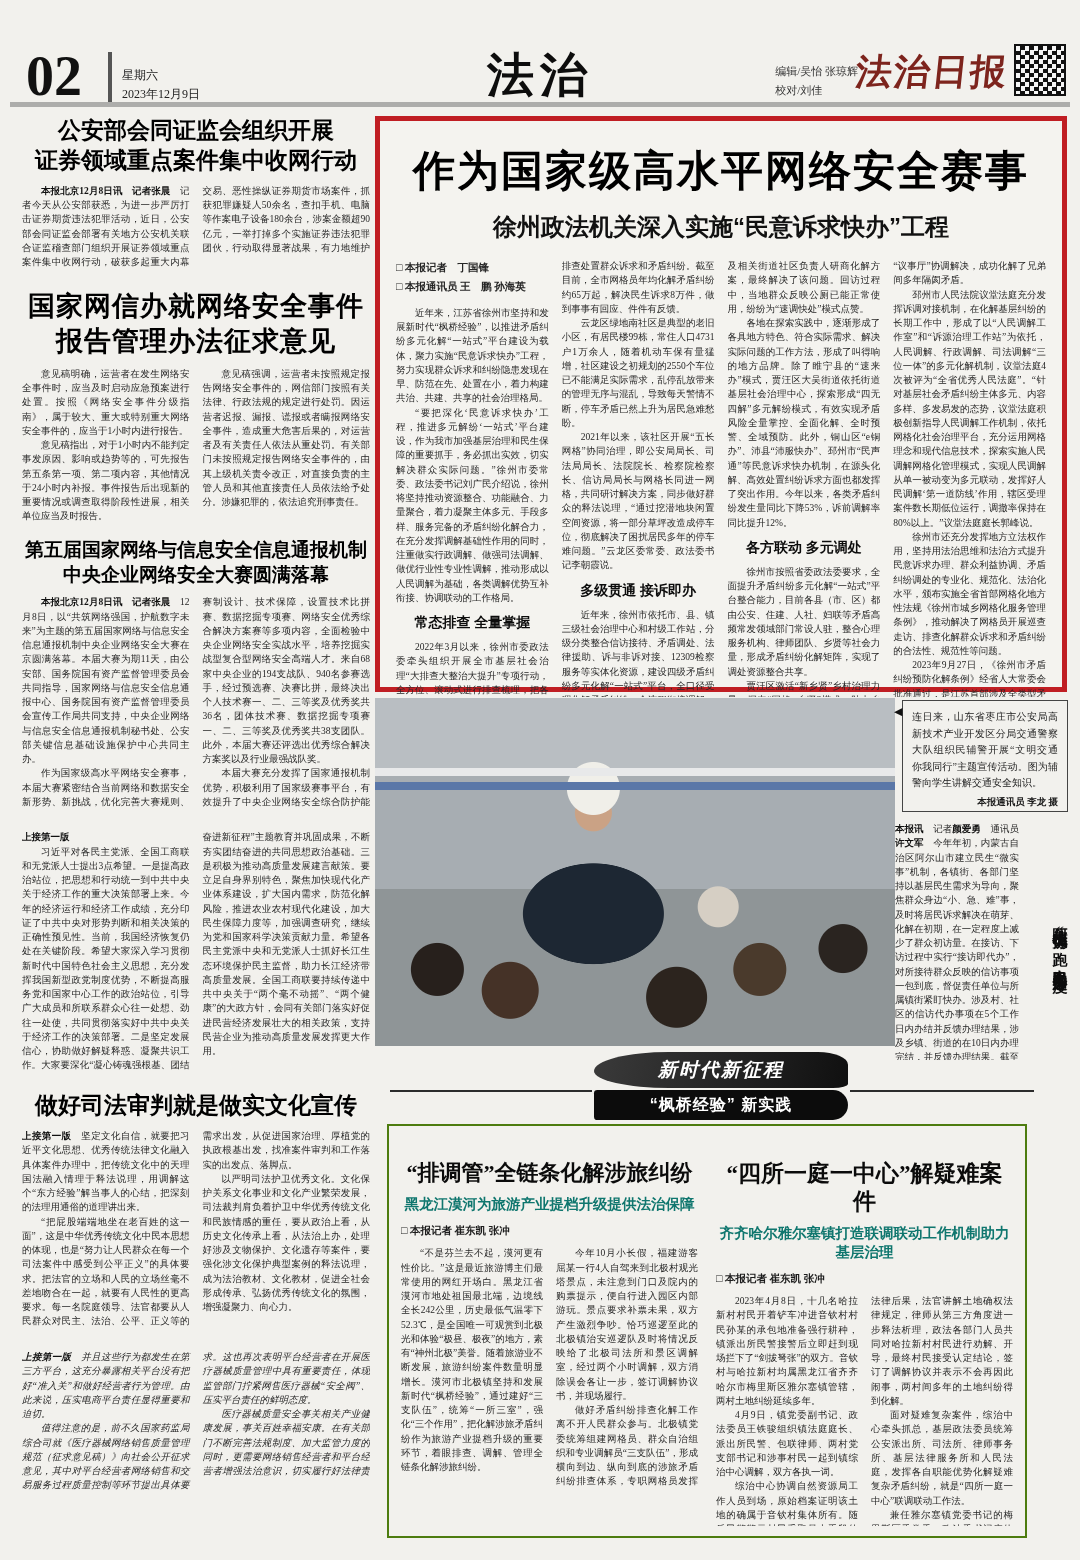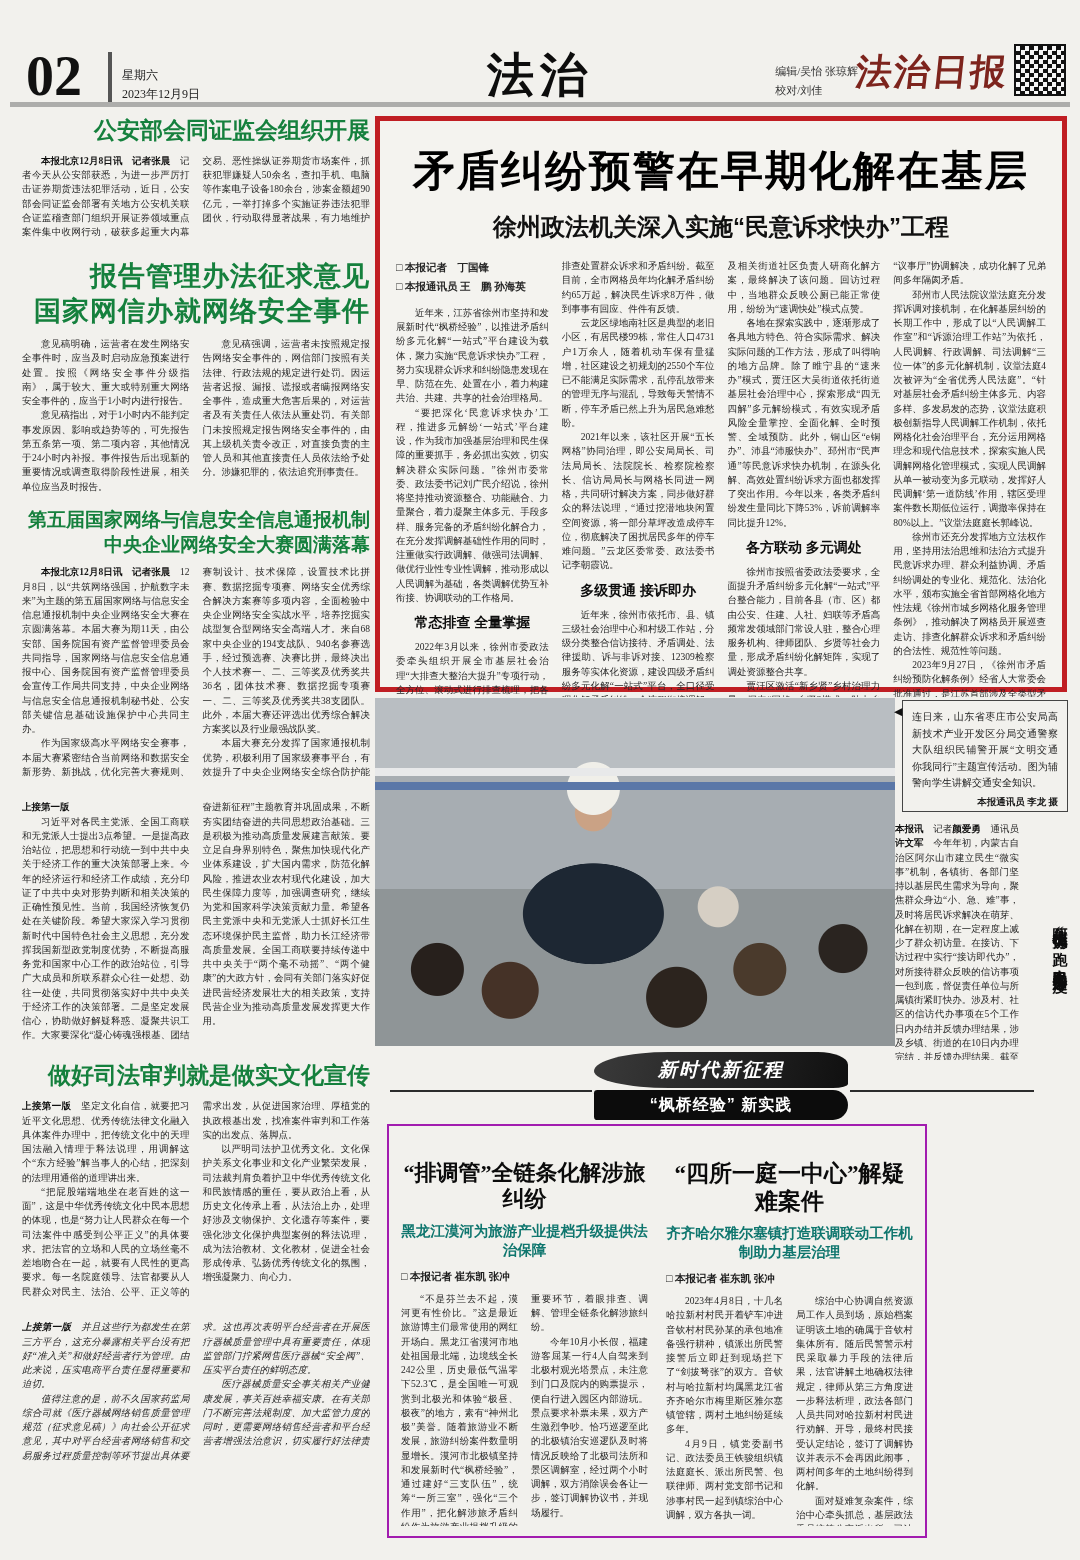--- a/index.html
+++ b/index.html
@@ -33,7 +33,7 @@
   
   .leftcol { position:absolute; left:22px; top:116px; width:348px; height:1440px; overflow:hidden; }
   .lc-art { margin-bottom:13px; }
-  .lc-head { text-align:right; font-weight:900; color:#15803d; line-height:1.3;
+  .lc-head { text-align:center; font-weight:900; color:#000000; line-height:1.3;
              font-family:Liberation Serif, serif; margin-bottom:8px; }
   .lc-head.h23 { font-size:23px; }
   .lc-head.h27 { font-size:27px; letter-spacing:1px; }

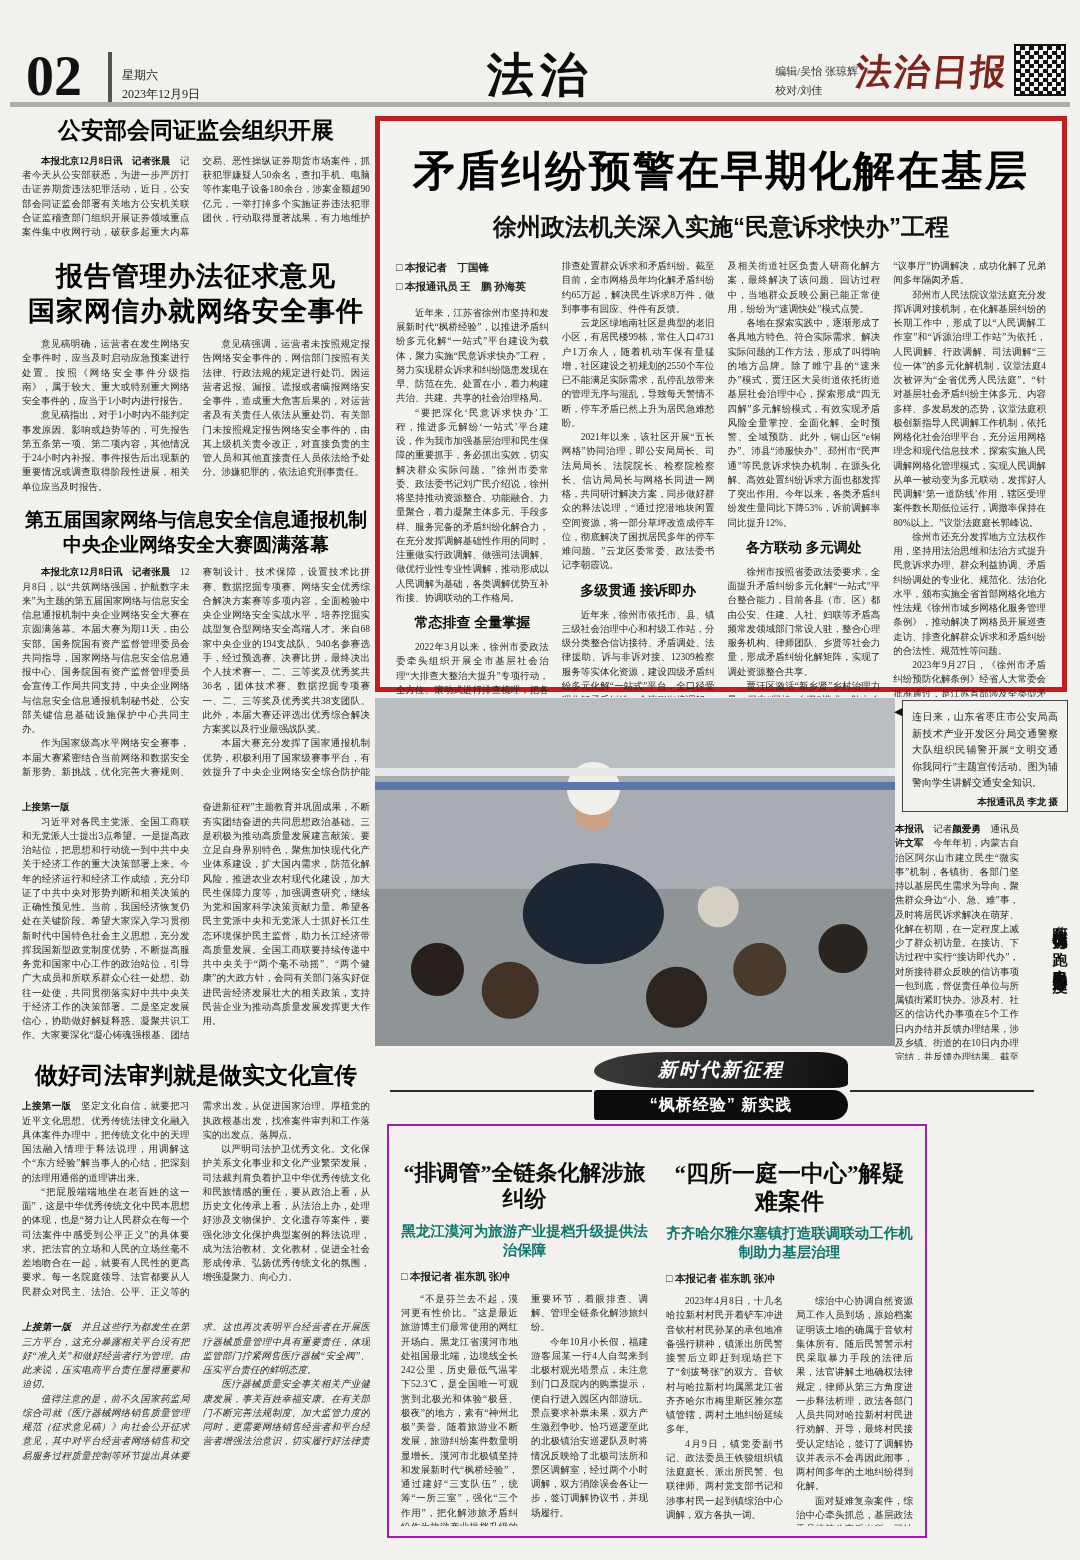--- a/index.html
+++ b/index.html
@@ -136,6 +136,7 @@
     <div class="lc-art">
       <div class="lc-head h23">
         <div>公安部会同证监会组织开展</div>
+        <div>证券领域重点案件集中收网行动</div>
       </div>
       <div class="body-txt cols2" style="height:92px;">
         <p><span class="runin">本报北京12月8日讯</span>　<span class="runin">记者张晨</span><span>　记者今天从公安部获悉，为进一步严厉打击证券期货违法犯罪活动，近日，公安部会同证监会部署有关地方公安机关联合证监稽查部门组织开展证券领域重点案件集中收网行动，破获多起重大内幕交易、恶性操纵证券期货市场案件，抓获犯罪嫌疑人50余名，查扣手机、电脑等作案电子设备180余台，涉案金额超90亿元，一举打掉多个实施证券违法犯罪团伙，行动取得显著战果，有力地维护了资本市场秩序，保护了投资者合法权益。</span></p>

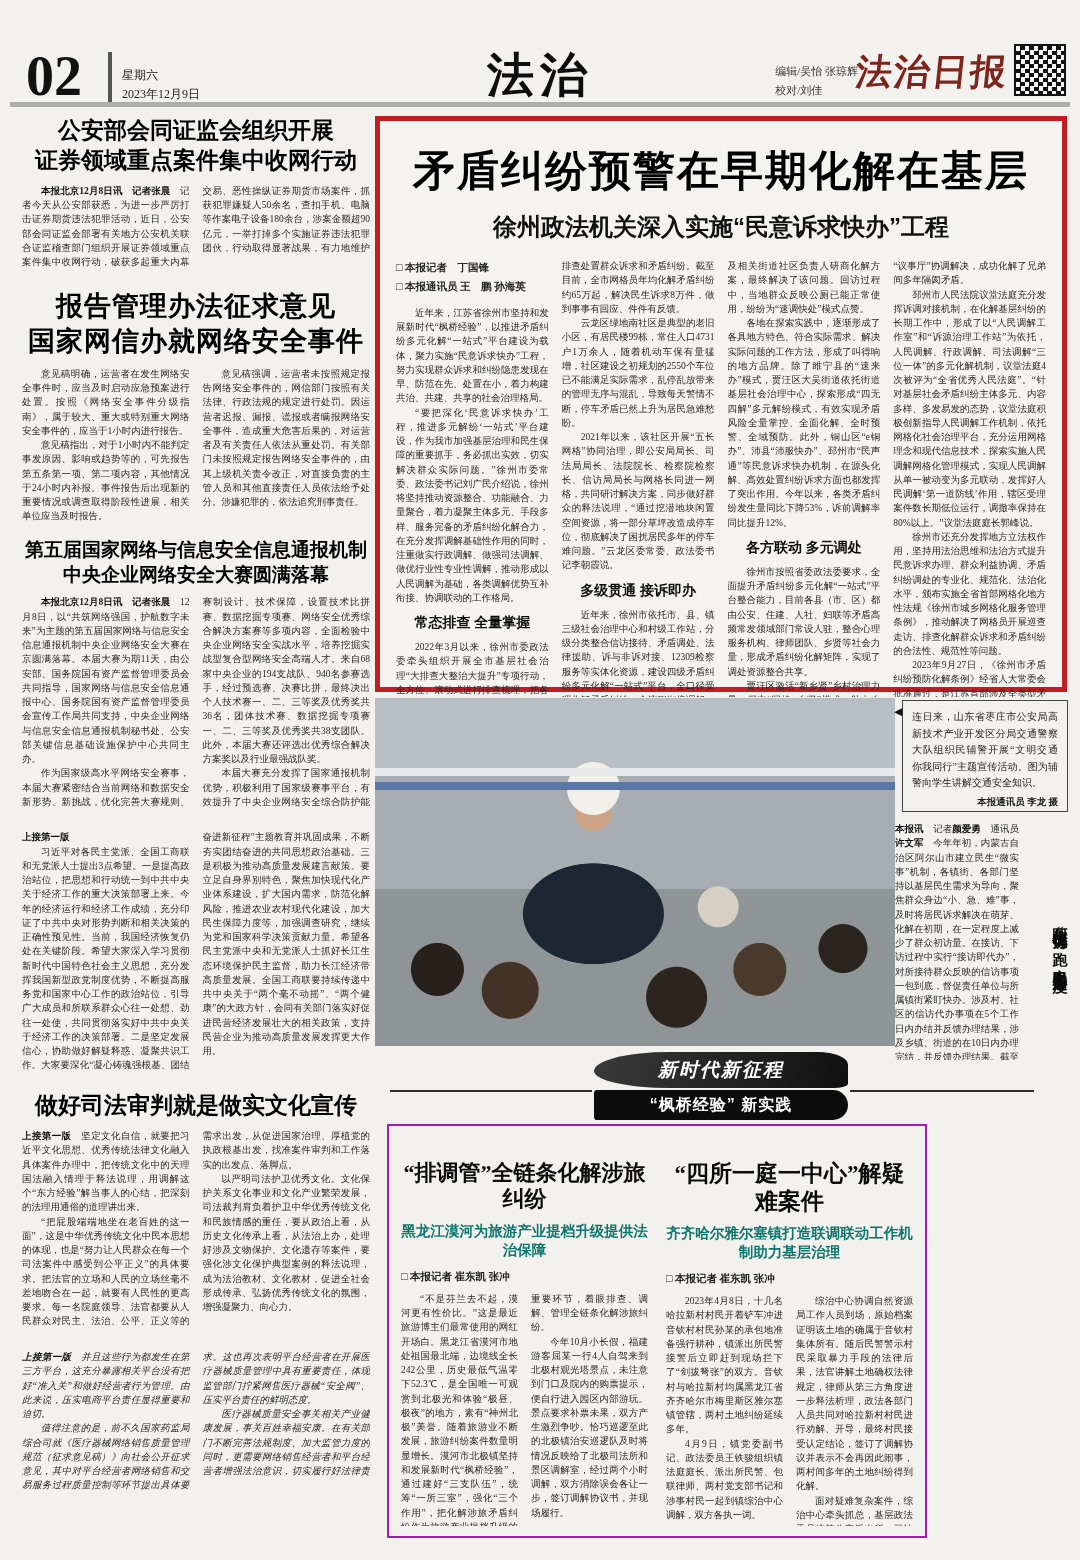--- a/index.html
+++ b/index.html
@@ -195,7 +195,7 @@
   </div>
 
   <div class="mainbox">
-    <div class="main-headline">矛盾纠纷预警在早期化解在基层</div>
+    <div class="main-headline">作为国家级高水平网络安全赛事</div>
     <div class="main-sub">徐州政法机关深入实施“民意诉求快办”工程</div>
     <div class="main-cols">
 

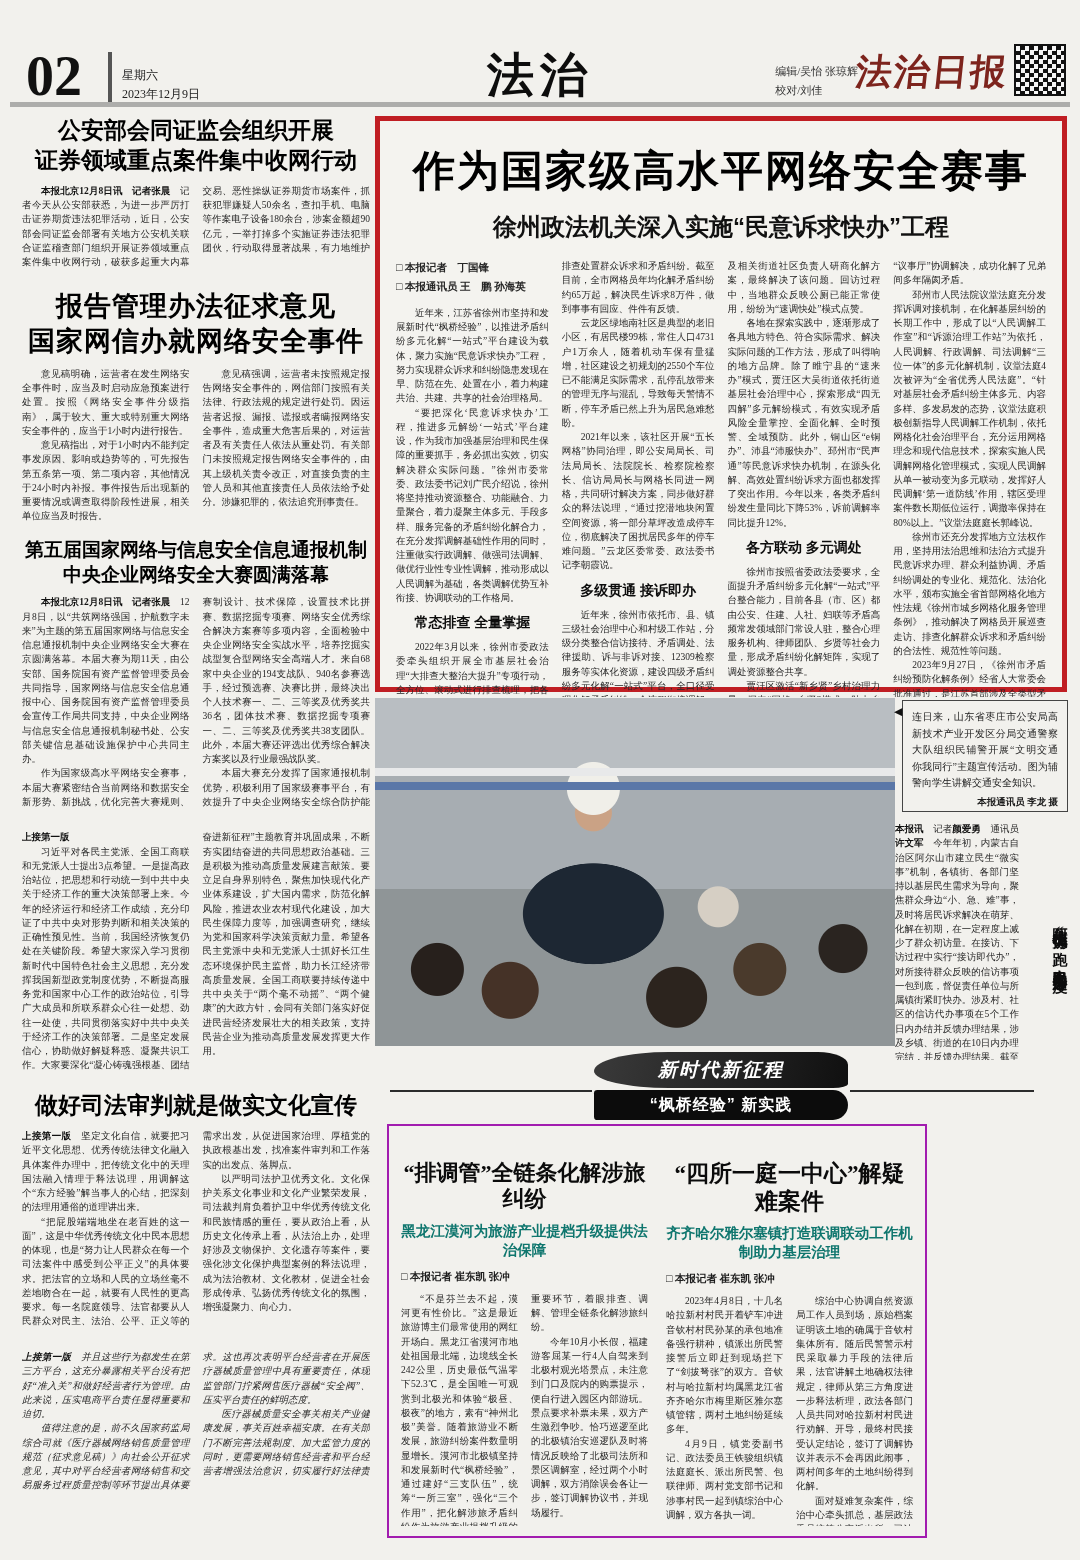--- a/index.html
+++ b/index.html
@@ -145,8 +145,8 @@
 
     <div class="lc-art">
       <div class="lc-head h27">
+        <div>国家网信办就网络安全事件</div>
         <div>报告管理办法征求意见</div>
-        <div>国家网信办就网络安全事件</div>
       </div>
       <div class="body-txt cols2" style="height:158px;">
         <p>意见稿明确，运营者在发生网络安全事件时，应当及时启动应急预案进行处置。按照《网络安全事件分级指南》，属于较大、重大或特别重大网络安全事件的，应当于1小时内进行报告。</p>

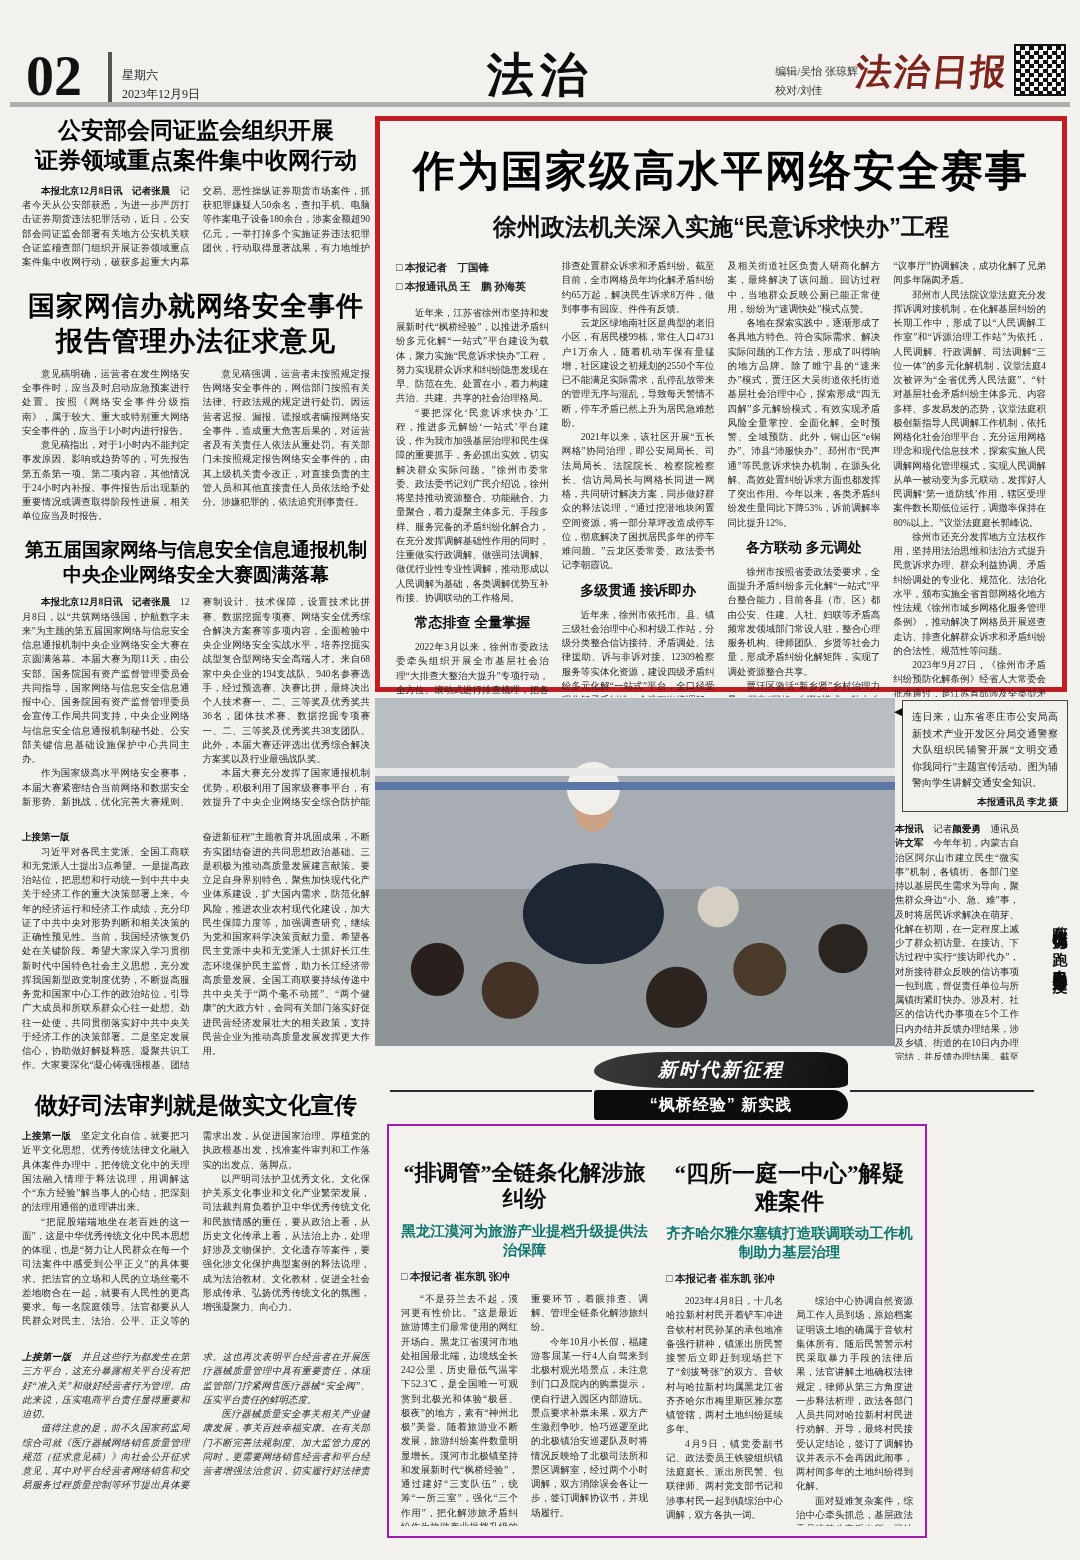--- a/index.html
+++ b/index.html
@@ -96,8 +96,8 @@
   .banner-line.r { left:850px; width:184px; }
 
   
-  .bottombox { position:absolute; left:387px; top:1124px; width:540px; height:414px;
-               border:2px solid #a21caf; padding:34px 12px 10px; display:flex; gap:18px;
+  .bottombox { position:absolute; left:387px; top:1124px; width:640px; height:414px;
+               border:2px solid #4d7c0f; padding:34px 12px 10px; display:flex; gap:18px;
                background:#f2f1ed; }
   .bot-art { flex:1 1 0; overflow:hidden; }
   .bot-head { text-align:center; font-weight:900; color:#0b0b0b; line-height:1.2;

